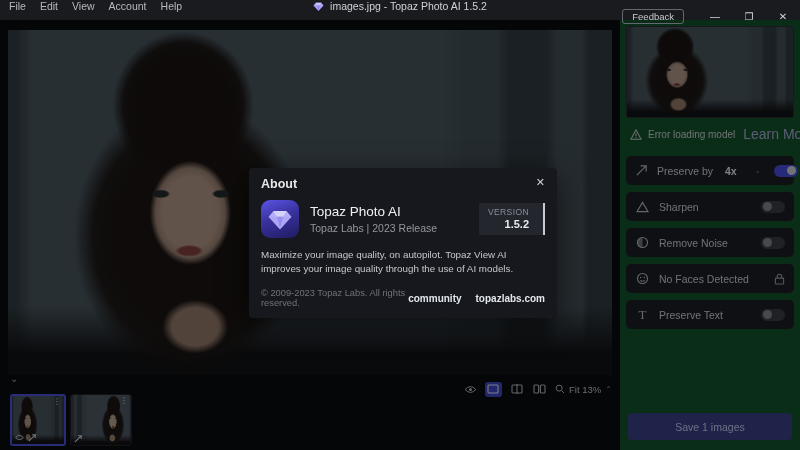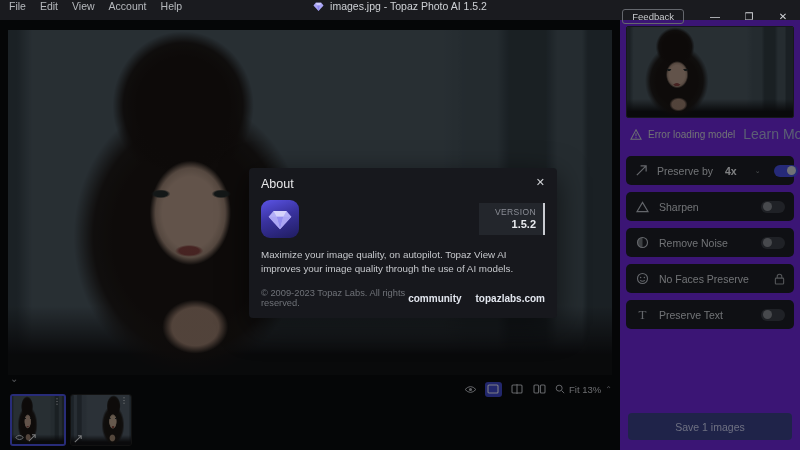--- a/index.html
+++ b/index.html
@@ -62,7 +62,7 @@
   .thumb .mini-icons { position:absolute; bottom:2px; left:3px; display:flex; gap:4px; color:#dfe2e6; font-size:7px; }
 
   
-  .sidebar { position:absolute; left:620px; top:20px; width:180px; height:430px; background:#6d28d9; }
+  .sidebar { position:absolute; left:620px; top:20px; width:180px; height:430px; background:#14532d; }
   .navigator { margin:6px 6px 0 6px; width:168px; height:92px; border:1px solid #2a2d33;
     border-radius:2px; overflow:hidden; }
   .error-row { display:flex; align-items:center; gap:6px; padding:8px 8px 0 10px; }

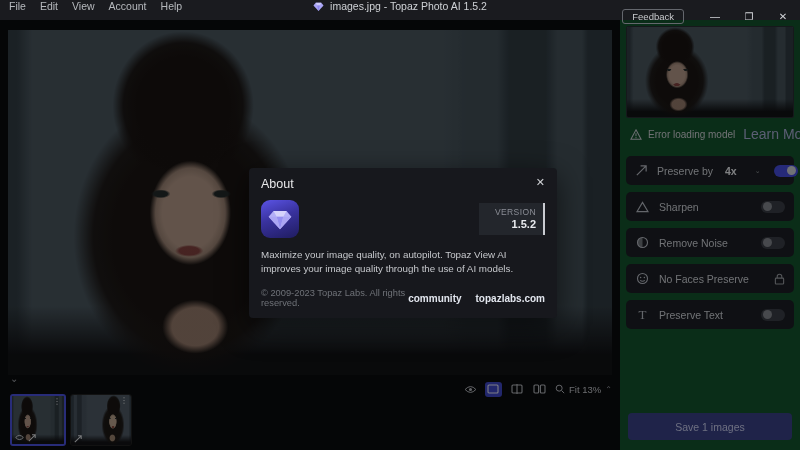--- a/index.html
+++ b/index.html
@@ -94,7 +94,7 @@
     background:#17181d; border-radius:4px; box-shadow:0 8px 30px rgba(0,0,0,.6);
     padding:9px 12px 10px 12px; }
   .dlg-head { display:flex; align-items:flex-start; }
-  .dlg-title { font-size:12.5px; color:#e8e8ea; }
+  .dlg-title { font-size:12.5px; color:#e8e8ea;font-weight:bold; }
   .dlg-close { margin-left:auto; background:none; border:none; color:#cfd1d5; font-size:11px;
     line-height:11px; padding:0; }
   .dlg-main { display:flex; align-items:center; margin-top:9px; }

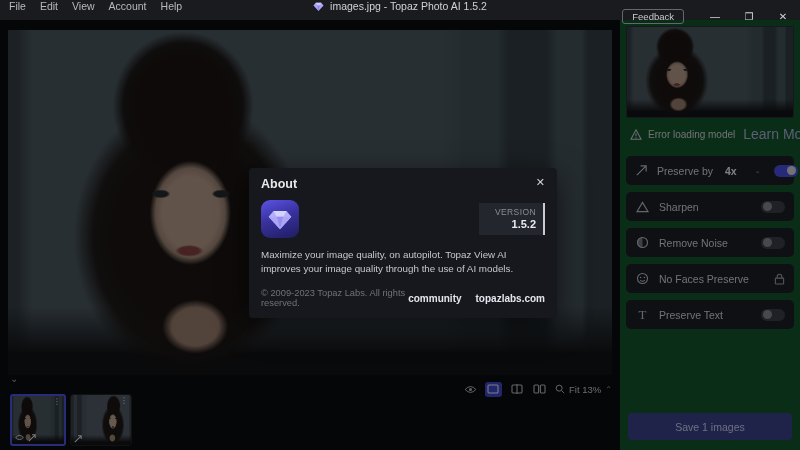--- a/index.html
+++ b/index.html
@@ -327,6 +327,10 @@
           <polygon points="15,10 22.5,10 12,21.5" fill="#aca6f4"></polygon>
         </svg>
       </div>
+      <div class="dlg-names">
+        <div class="app-name">Topaz Photo AI</div>
+        <div class="app-sub">Topaz Labs | 2023 Release</div>
+      </div>
       <div class="ver-box">
         <div class="ver-label">VERSION</div>
         <div class="ver-val">1.5.2</div>

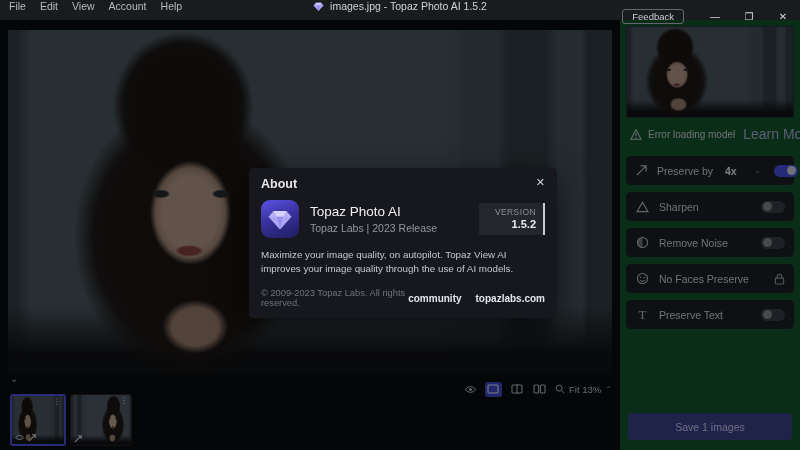--- a/index.html
+++ b/index.html
@@ -105,7 +105,7 @@
   .app-name { font-size:13.5px; color:#f0f0f2; }
   .app-sub { font-size:10.5px; color:#94969e; margin-top:3px; }
   .ver-box { margin-left:auto; width:66px; background:#23262c; border-right:2px solid #c9cbd1;
-    padding:4px 7px 5px 4px; text-align:right; }
+    padding:4px 14px 5px 4px; text-align:right; }
   .ver-label { font-size:8.5px; color:#8b8e96; letter-spacing:.4px; }
   .ver-val { font-size:11px; color:#e9ebef; font-weight:bold; margin-top:1px; }
   .dlg-desc { margin-top:10px; font-size:9.8px; line-height:1.45; color:#c6c8cc; }

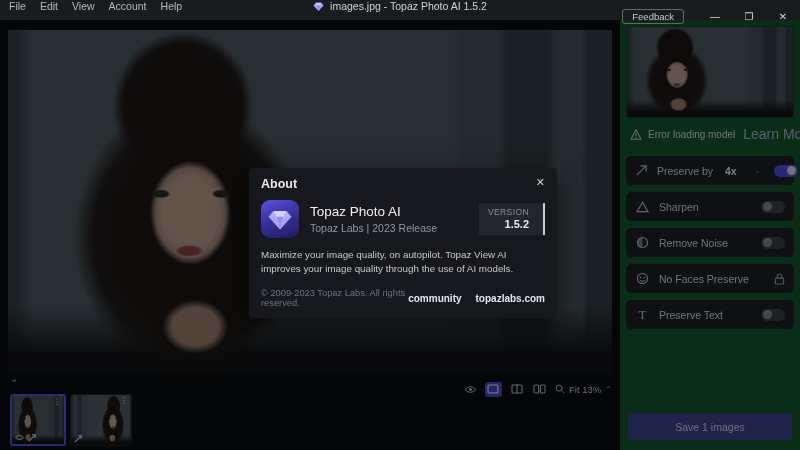--- a/index.html
+++ b/index.html
@@ -284,7 +284,7 @@
               <path d="M4.5 9 Q7 10.8 9.5 9" fill="none" stroke="#b9bdc6" stroke-width="1.1"></path>
             </svg>
         </span>
-        <span class="slabel">No Faces Preserve</span>
+        <span class="slabel">No Faces Detected</span>
         <span class="spacer"></span>
         <span>
           <svg width="11" height="12" viewBox="0 0 12 13">

